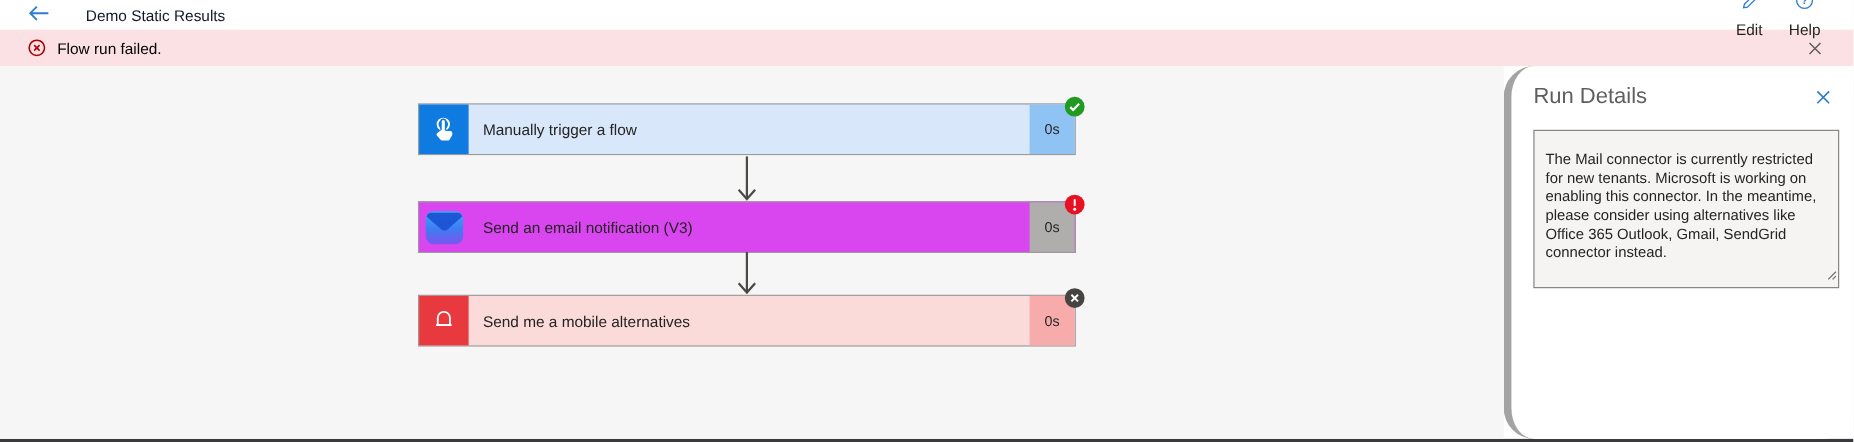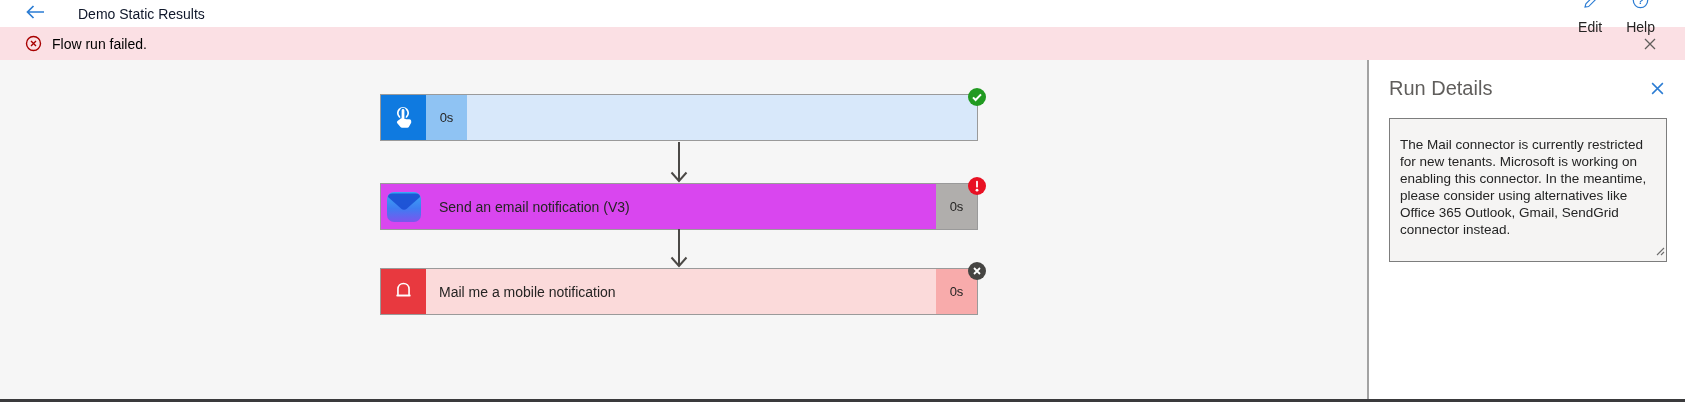--- a/index.html
+++ b/index.html
@@ -49,7 +49,7 @@
   .arrow2 { top:169px; }
 
   
-  .panel { width:318px; background:#fff; border-left:2px solid #a3a3a3; padding:17px 20px 0; position:relative; }
+  .panel { width:318px; background:#fff; border-left:7px solid #a3a3a3; padding:17px 20px 0; position:relative;border-radius:28px; }
   .panel-head { display:flex; justify-content:space-between; align-items:flex-start; }
   .panel-title { font-size:20px; font-weight:400; color:#605e5c; }
   .panel-close { cursor:pointer; margin-top:4px; background:none; border:none; padding:0; display:flex; }

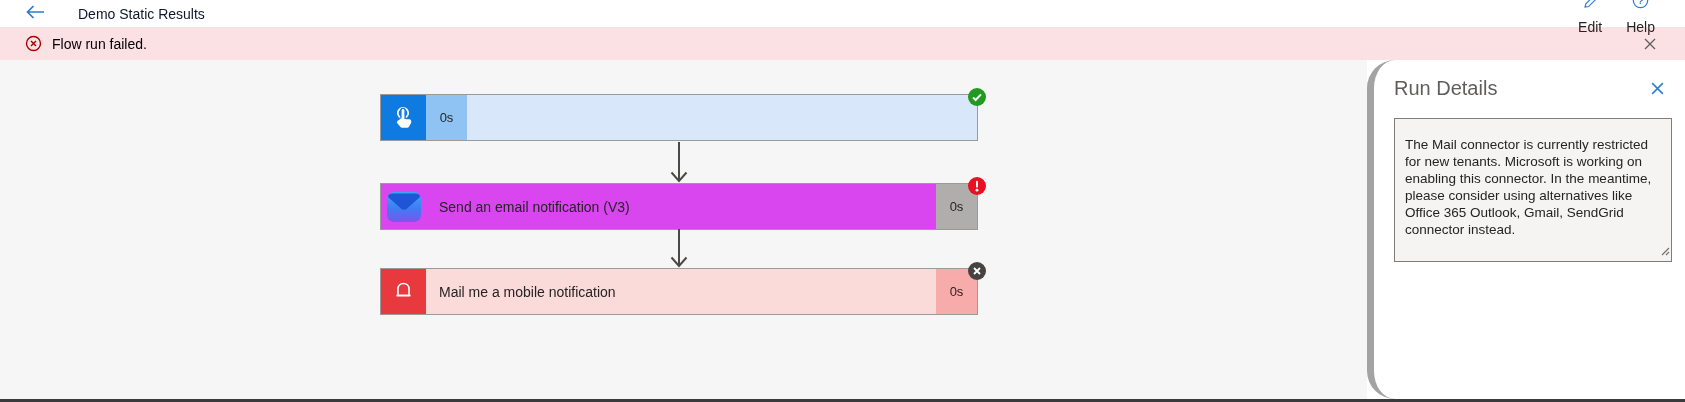--- a/index.html
+++ b/index.html
@@ -124,6 +124,7 @@
           <path d="M10.2 13.2 l-3.7 2.8 q-1.3 1 -.2 2.3 l3.2 3.7 q.6 .7 1.5 .7 h5.4 q.9 0 1.4 -.8 l2.4 -4.1 v-1.8 q0 -1.8 -1.8 -1.8 h-3 z" fill="#fff"></path>
         </svg>
       </div>
+      <div class="node-label">Manually trigger a flow</div>
       <div class="node-dur">0s</div>
       <div class="badge success">
         <svg width="18" height="18" viewBox="0 0 18 18">

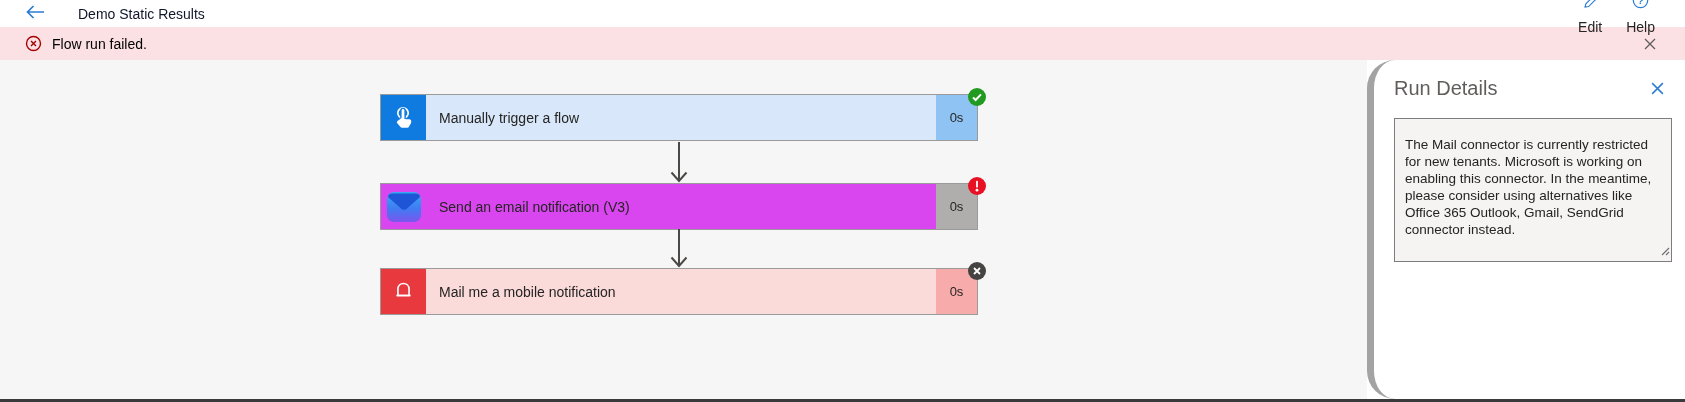--- a/index.html
+++ b/index.html
@@ -174,7 +174,7 @@
           <path d="M4.6 16.2 h14.8" stroke="#fff" stroke-width="1.7"></path>
         </svg>
       </div>
-      <div class="node-label">Mail me a mobile notification</div>
+      <div class="node-label">Send me a mobile alternatives</div>
       <div class="node-dur">0s</div>
       <div class="badge cancel">
         <svg width="18" height="18" viewBox="0 0 18 18">

